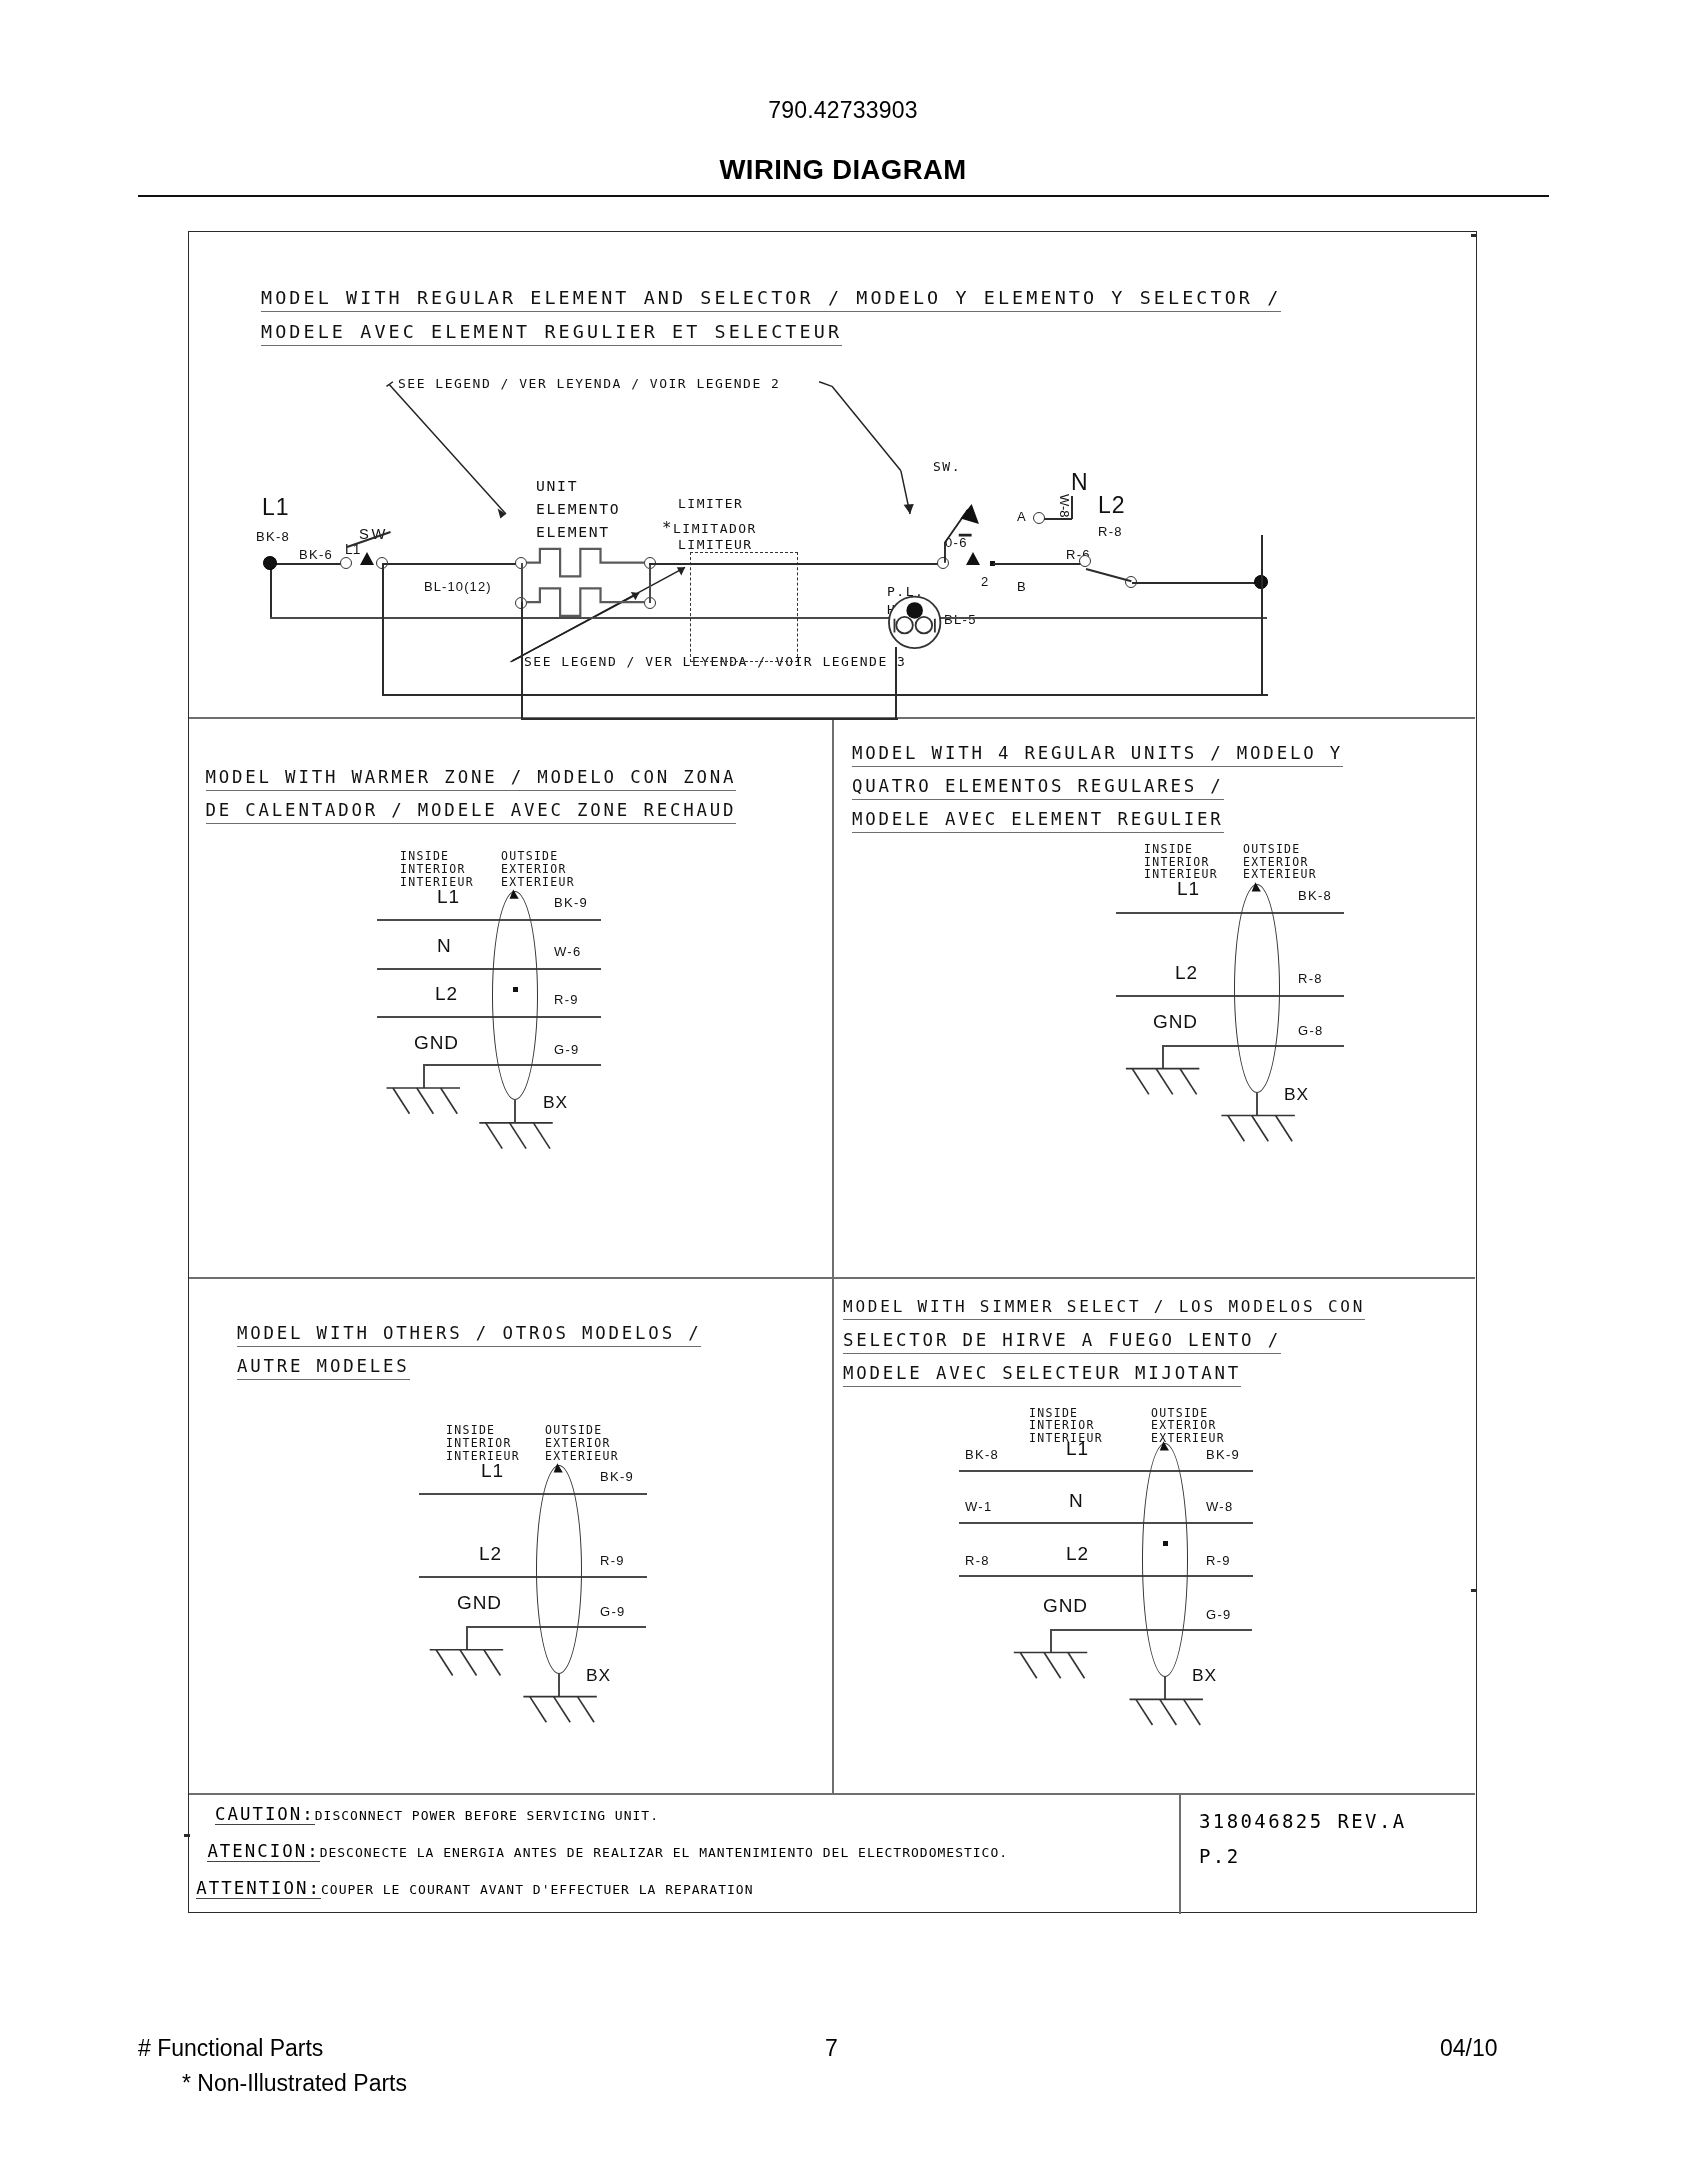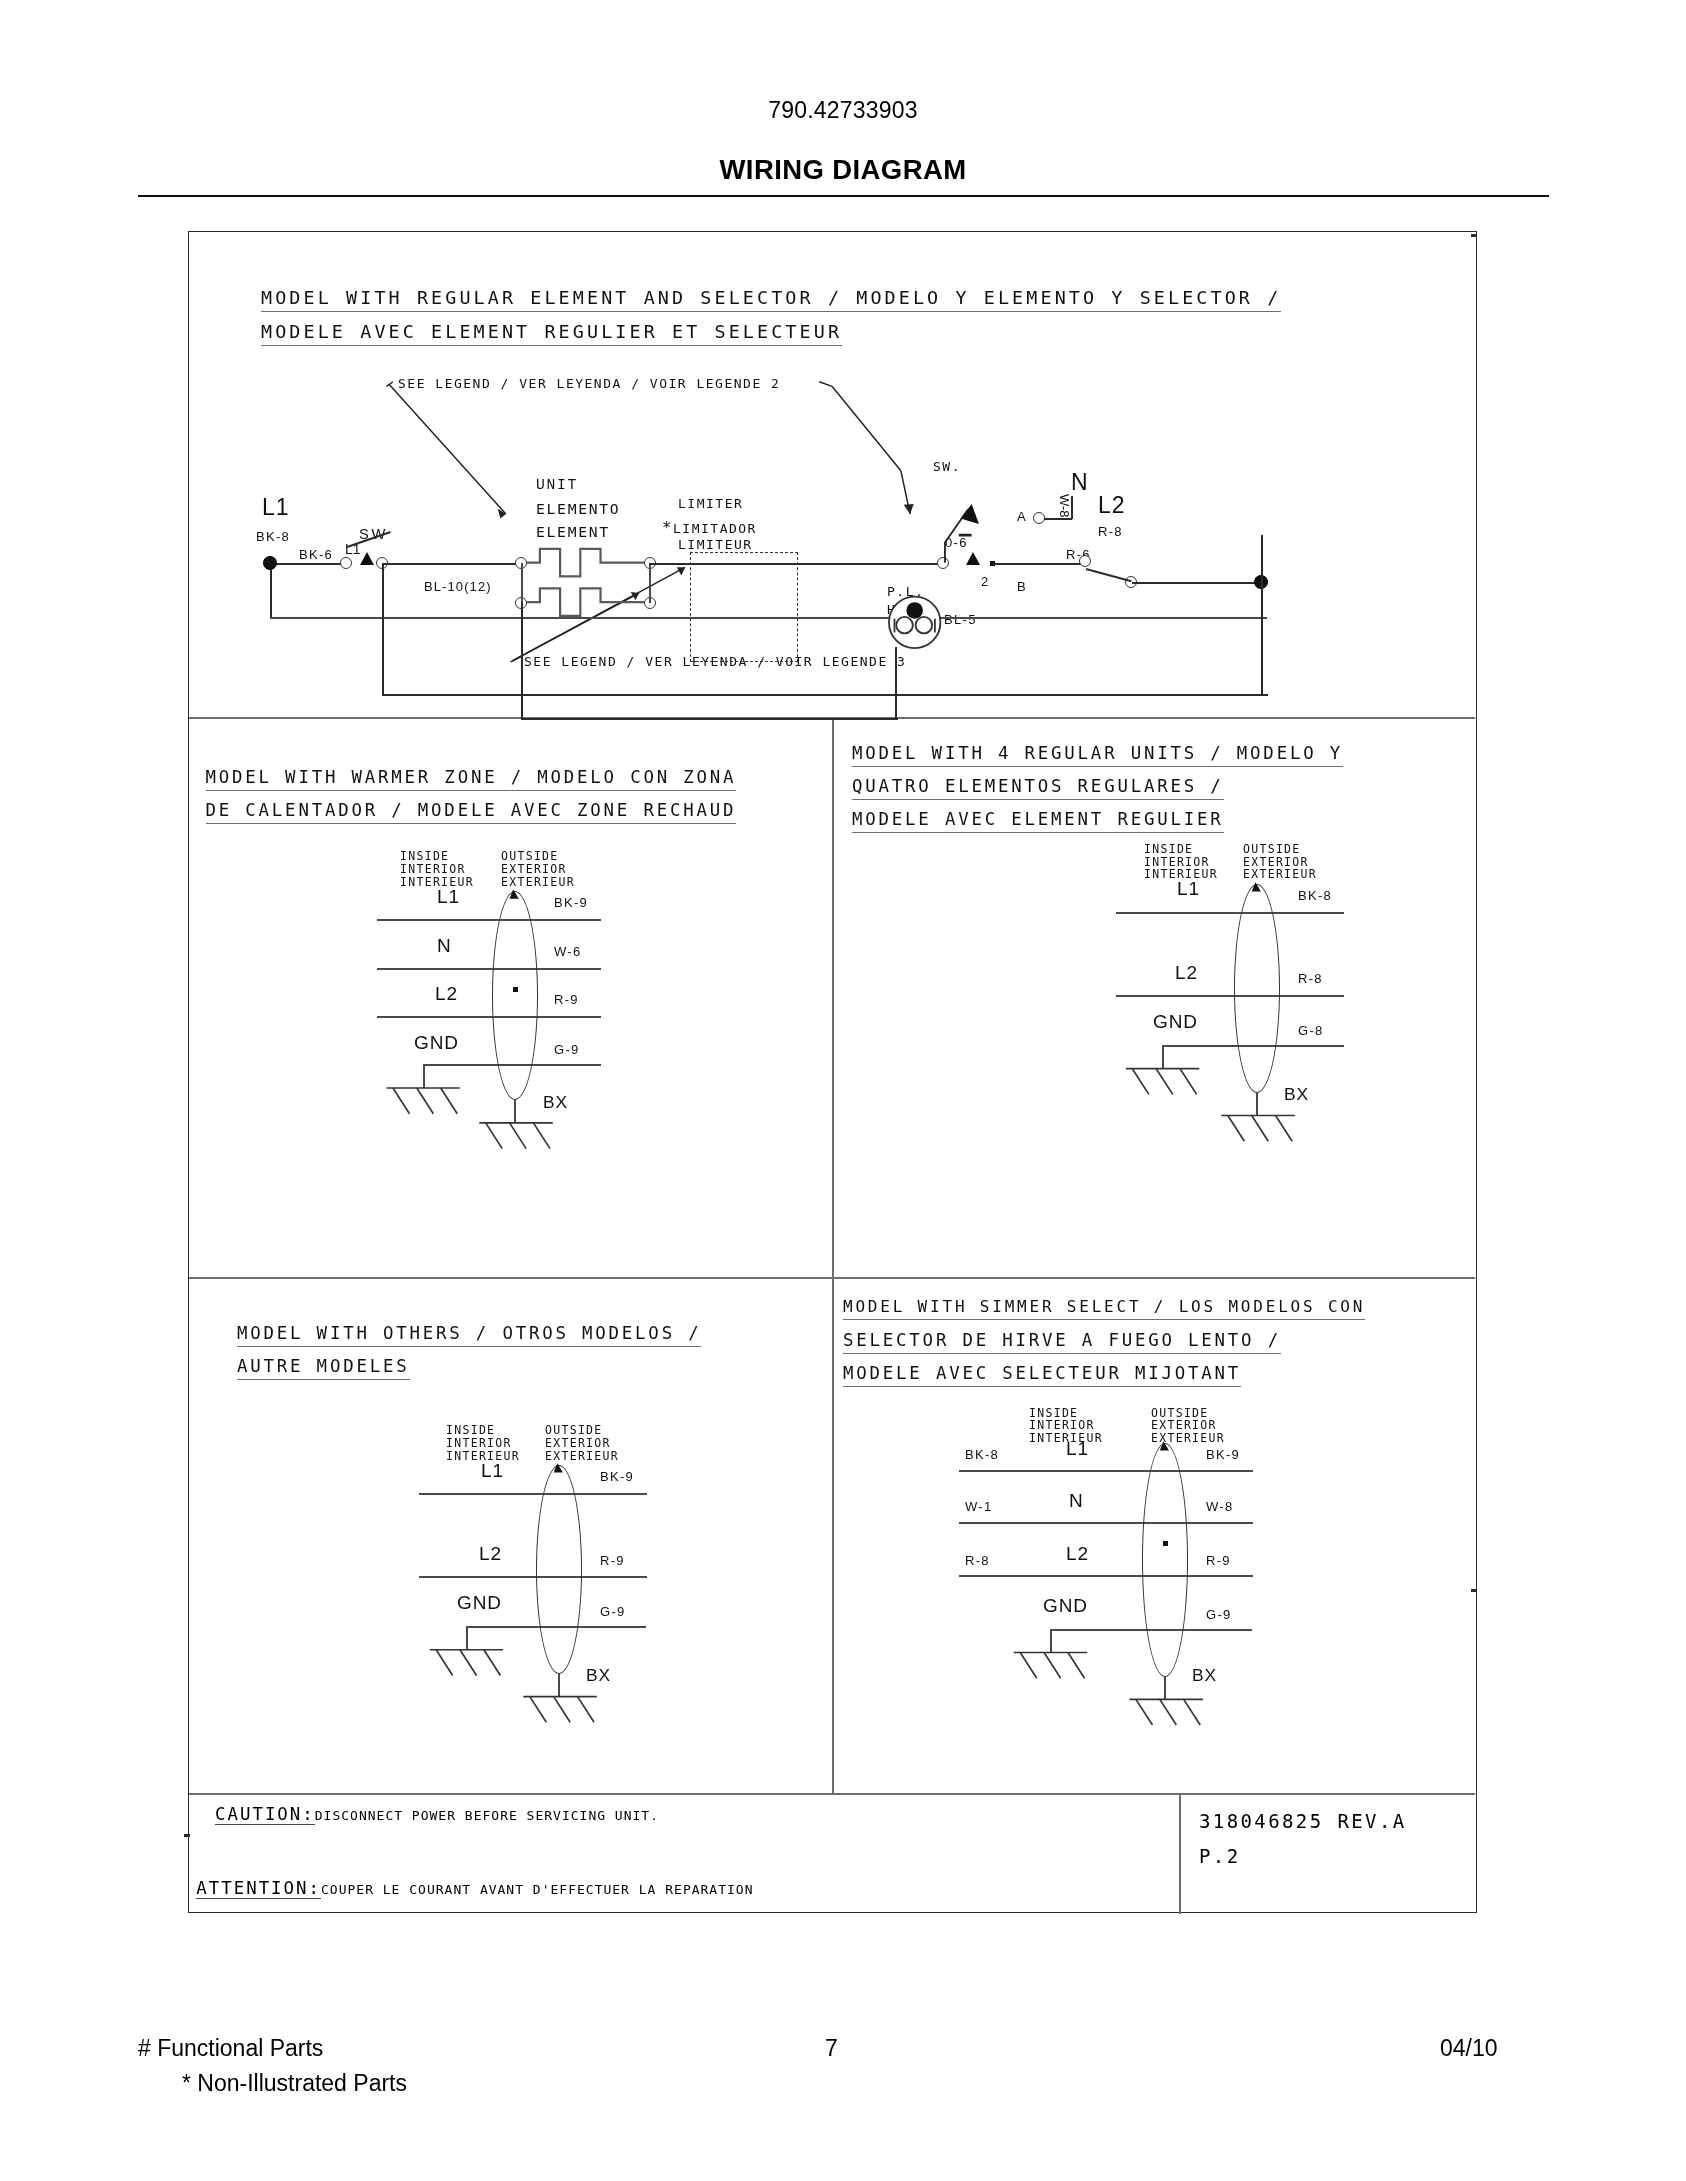--- a/index.html
+++ b/index.html
@@ -193,7 +193,7 @@
   <div class="lab-sans med" style="left:170px; top:294px; letter-spacing:2.8px;">SW</div>
   <div class="lab-sans wirelab" style="left:235px; top:347px; letter-spacing:1.1px;">BL-10(12)</div>
 
-  <div class="cad med" style="left:347px; top:245px;font-family:Liberation Mono, monospace;">UNIT</div>
+  <div class="cad med" style="left:347px; top:245px;">UNIT</div>
   <div class="cad med" style="left:347px; top:268px;">ELEMENTO</div>
   <div class="cad med" style="left:347px; top:291px;">ELEMENT</div>
 

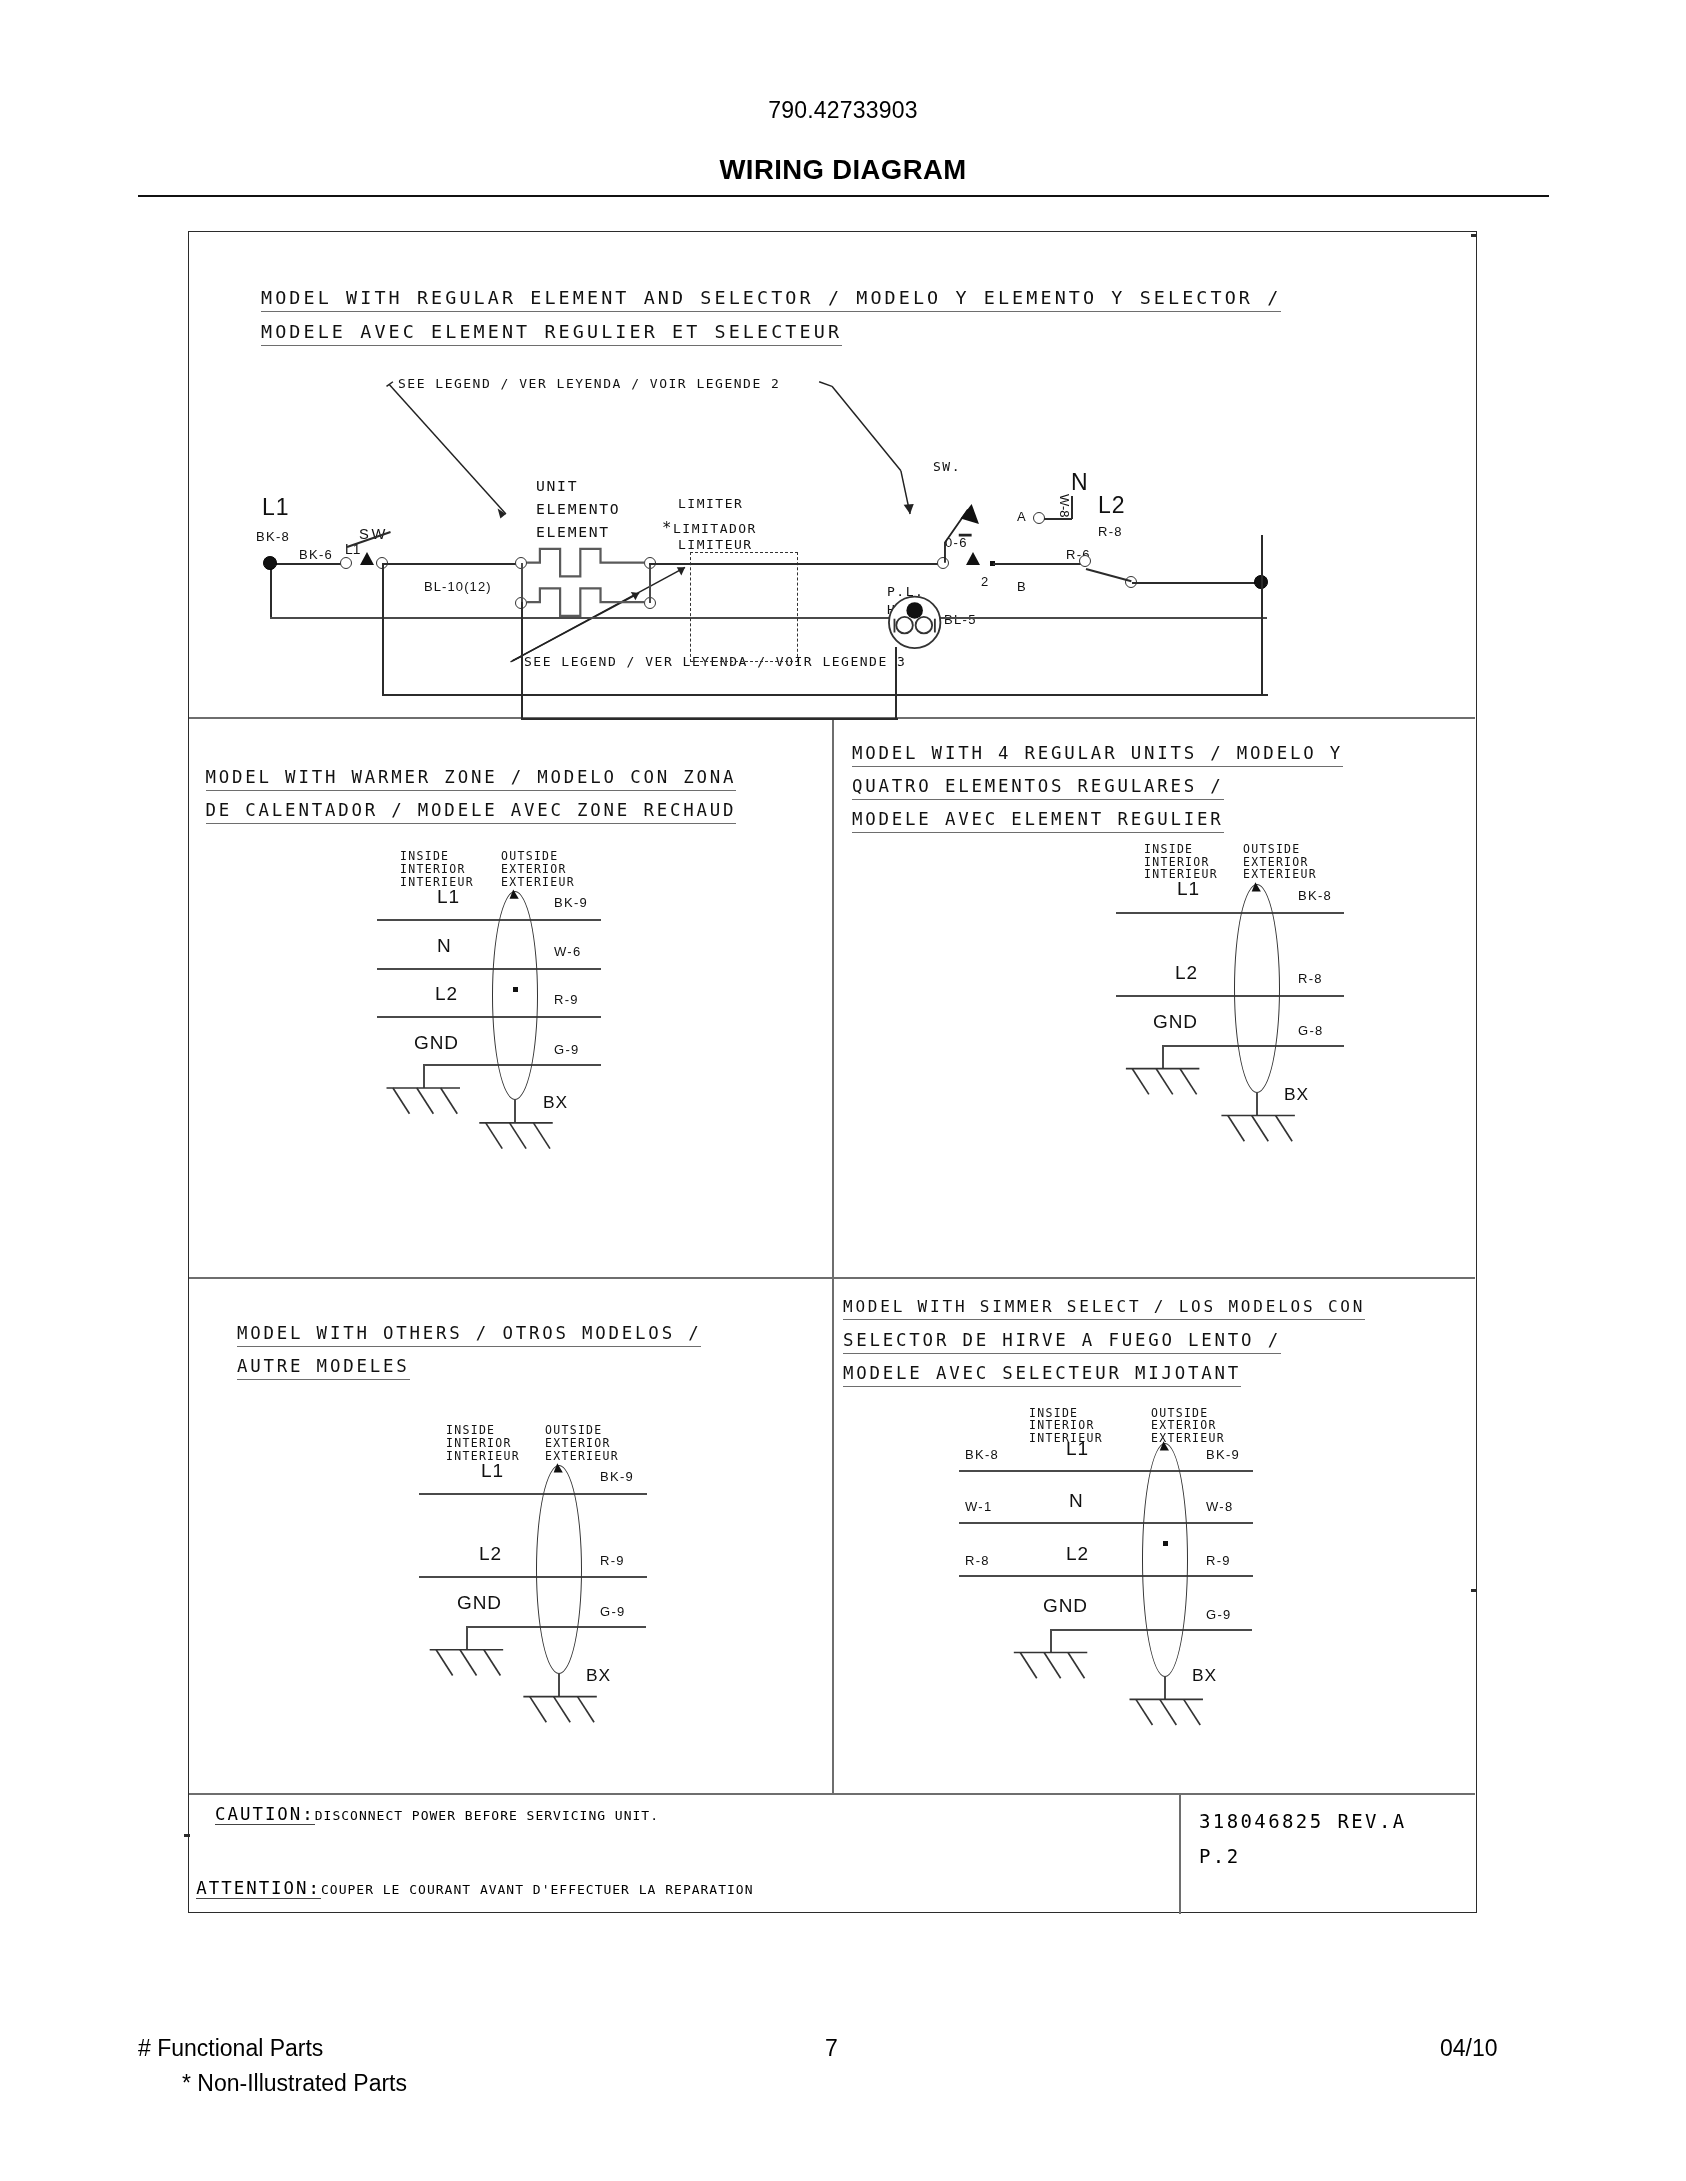--- a/index.html
+++ b/index.html
@@ -456,6 +456,9 @@
   <div class="caution-row" style="left:26px; top:1572px;">
     <span class="caution-key">CAUTION:</span><span class="caution-val">DISCONNECT POWER BEFORE SERVICING UNIT.</span>
   </div>
+  <div class="caution-row" style="left:18.4px; top:1609px;">
+    <span class="caution-key">ATENCION:</span><span class="caution-val">DESCONECTE LA ENERGIA ANTES DE REALIZAR EL MANTENIMIENTO DEL ELECTRODOMESTICO.</span>
+  </div>
   <div class="caution-row" style="left:7.3px; top:1646px;">
     <span class="caution-key">ATTENTION:</span><span class="caution-val">COUPER LE COURANT AVANT D'EFFECTUER LA REPARATION</span>
   </div>

